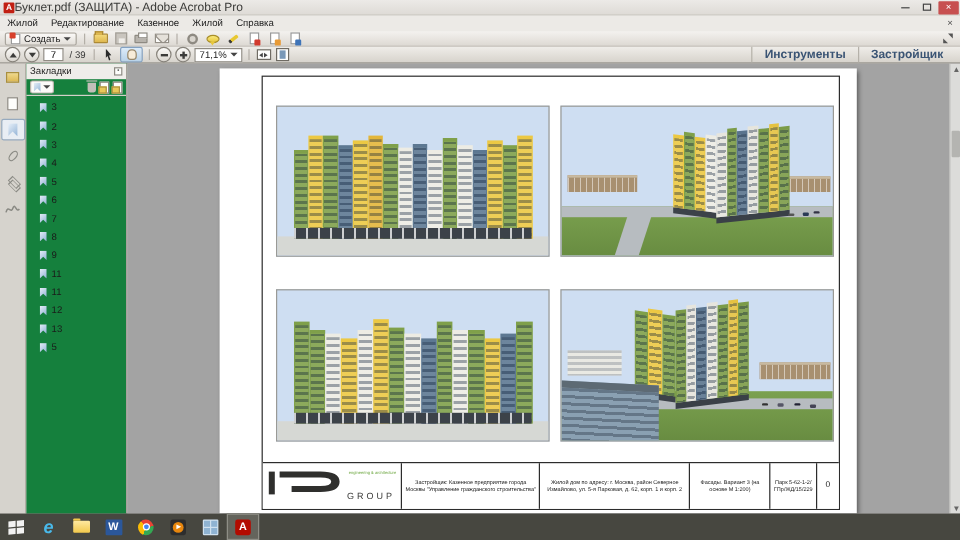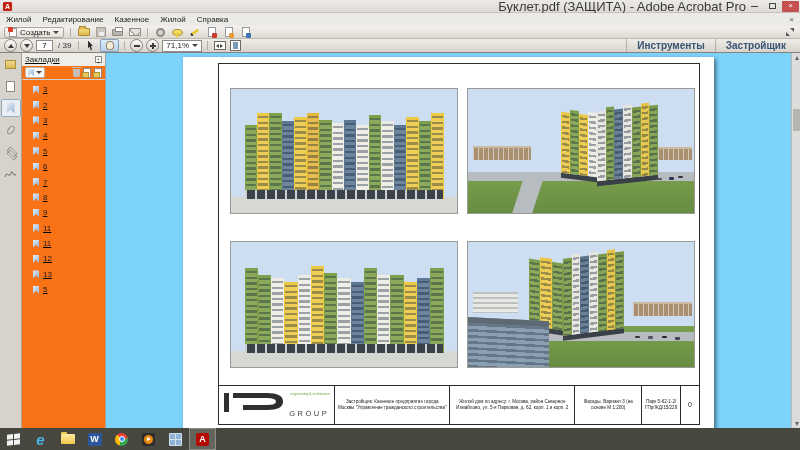--- a/index.html
+++ b/index.html
@@ -12,7 +12,7 @@
     display:flex;align-items:center;border-bottom:1px solid #c7c3bc;}
   #app-icon{width:9px;height:9px;margin-left:3px;background:#c11f12;border-radius:1px;
     color:#fff;font-size:7px;line-height:9px;text-align:center;font-weight:bold;}
-  #win-title{flex:1;text-align:right;font-size:13px;color:#3a3a38;white-space:nowrap;overflow:hidden;}
+  #win-title{flex:1;text-align:left;font-size:10px;color:#3a3a38;white-space:nowrap;overflow:hidden;}
   .winbtn{width:17px;height:11px;display:flex;align-items:center;justify-content:center;margin-right:1px;}
   .winbtn .bar{width:7px;height:1px;background:#444;}
   .winbtn .box{width:7px;height:6px;border:1px solid #444;}

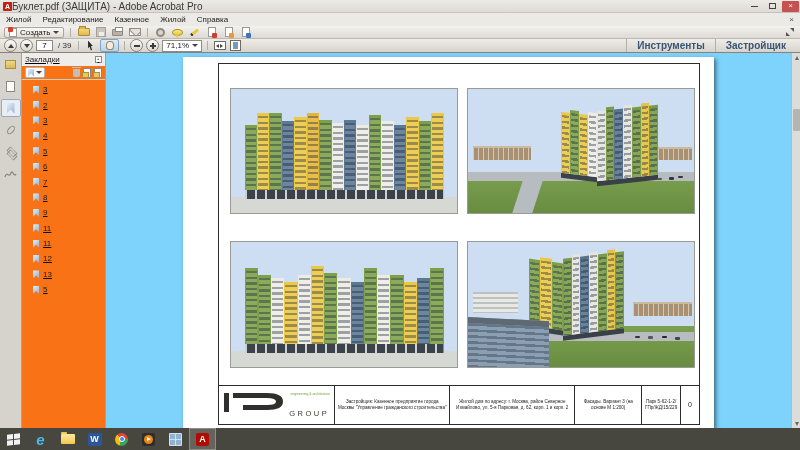--- a/index.html
+++ b/index.html
@@ -98,7 +98,7 @@
     transform:rotate(45deg) scaleY(.55);}
   .layers::before{top:0;} .layers::after{top:3px;}
 
-  #bm-panel{width:84px;background:#f97316;border-right:1px solid #a5a19a;display:flex;flex-direction:column;text-decoration:underline;}
+  #bm-panel{width:84px;background:#15803d;border-right:1px solid #a5a19a;display:flex;flex-direction:column;}
   #bm-header{height:13px;display:flex;align-items:center;justify-content:space-between;padding:0 3px;background:#efedea;}
   #bm-title{font-size:8px;color:#222;}
   #bm-collapse{width:7px;height:7px;border:1px solid #8d8982;background:#fdfdfb;font-size:5px;line-height:5px;text-align:center;color:#555;}

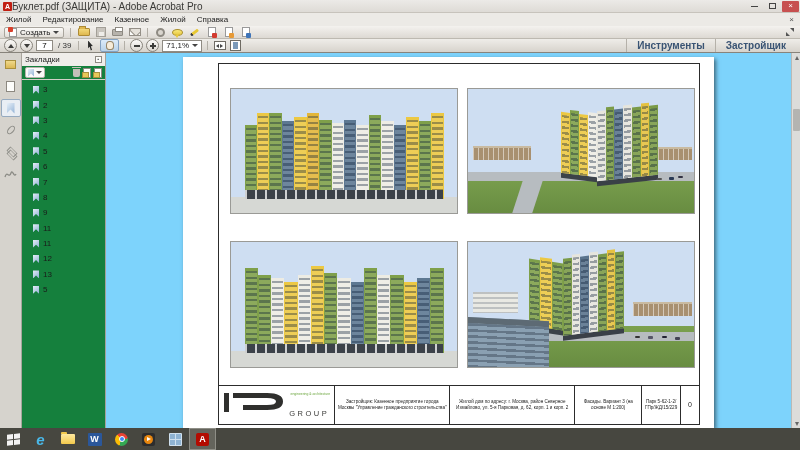--- a/index.html
+++ b/index.html
@@ -114,7 +114,7 @@
   .bm-item{height:15.4px;display:flex;align-items:center;gap:4px;padding-left:11px;}
   .bm-item .lbl{font-size:8px;color:#1a1a1a;}
 
-  #canvas{flex:1;position:relative;background:#7dd3fc;overflow:hidden;}
+  #canvas{flex:1;position:relative;background:#a3a3a3;overflow:hidden;}
   #pdf-page{position:absolute;left:77px;top:4px;width:531px;height:371px;background:#fff;
     box-shadow:2px 2px 4px rgba(0,0,0,.5);}
   #frame{position:absolute;left:35px;top:6px;width:482px;height:362px;border:1.5px solid #2c2c2c;}

